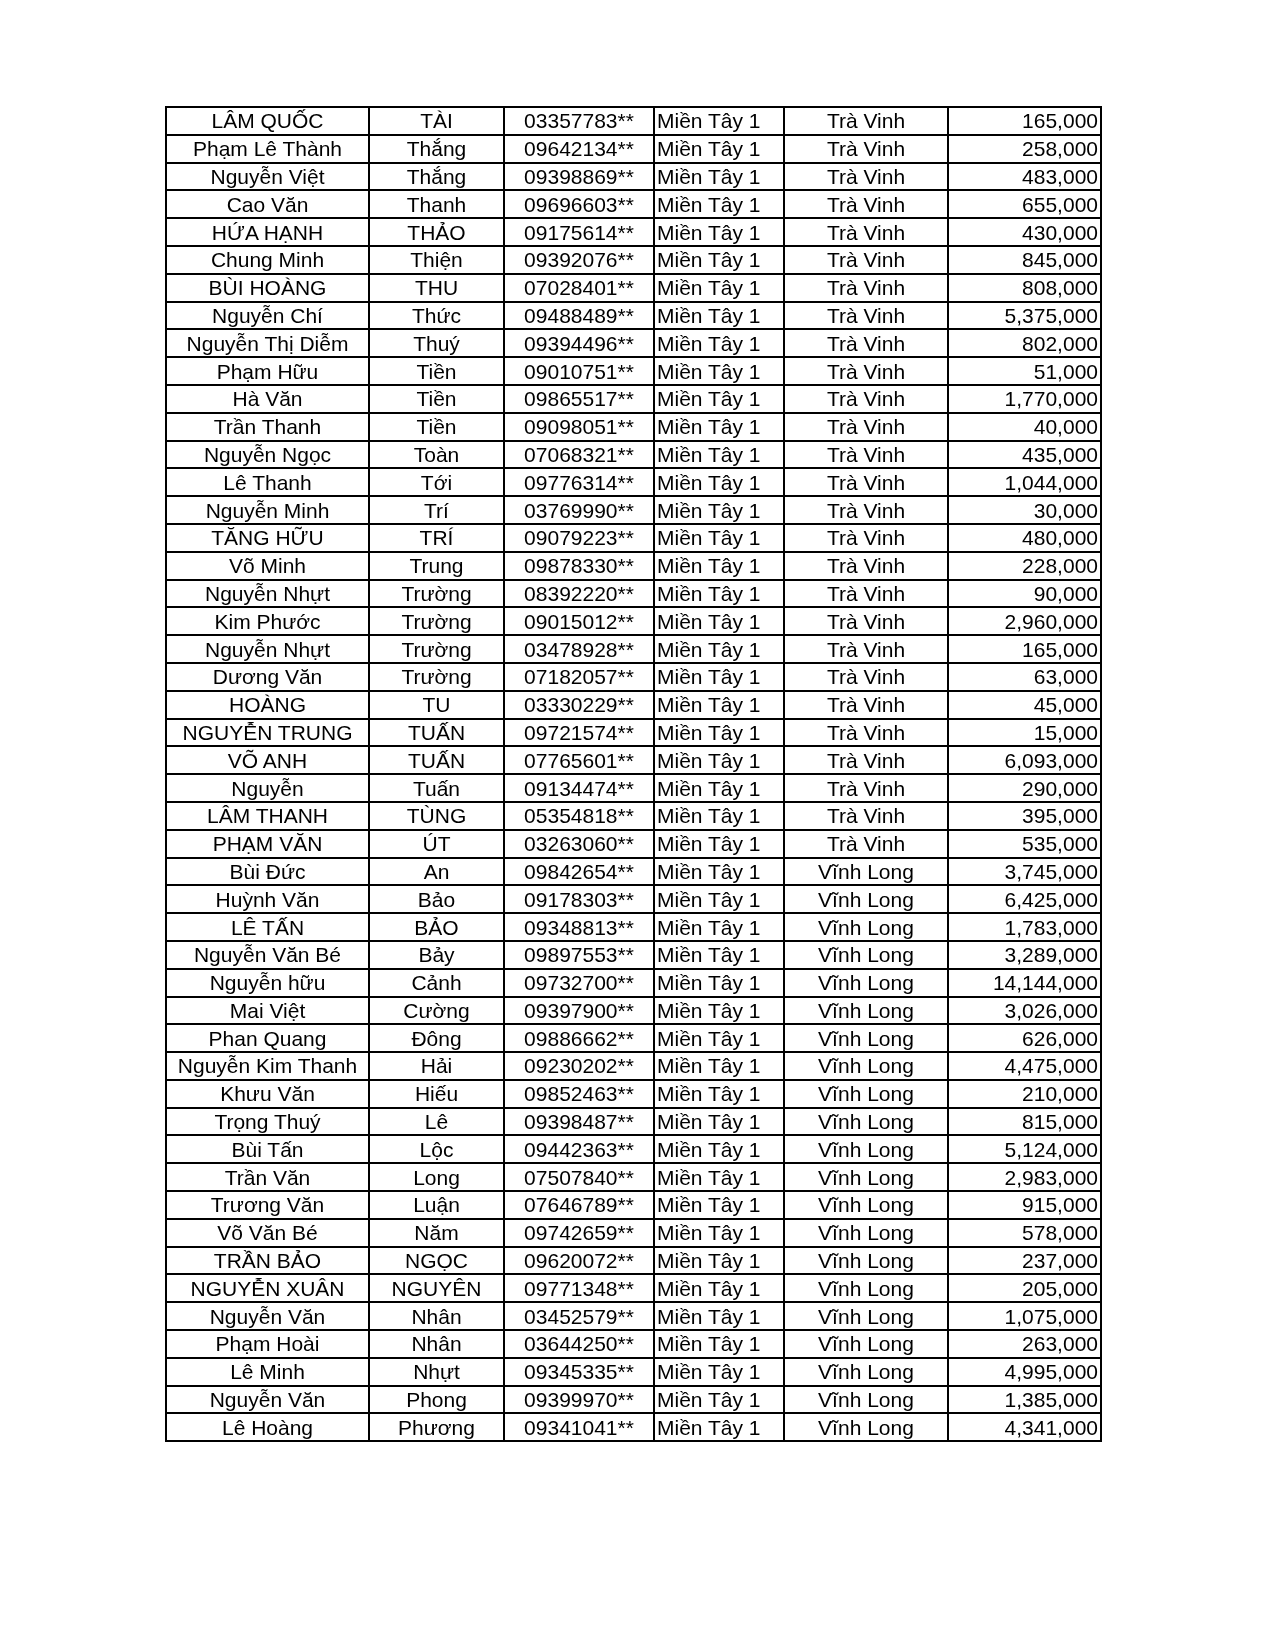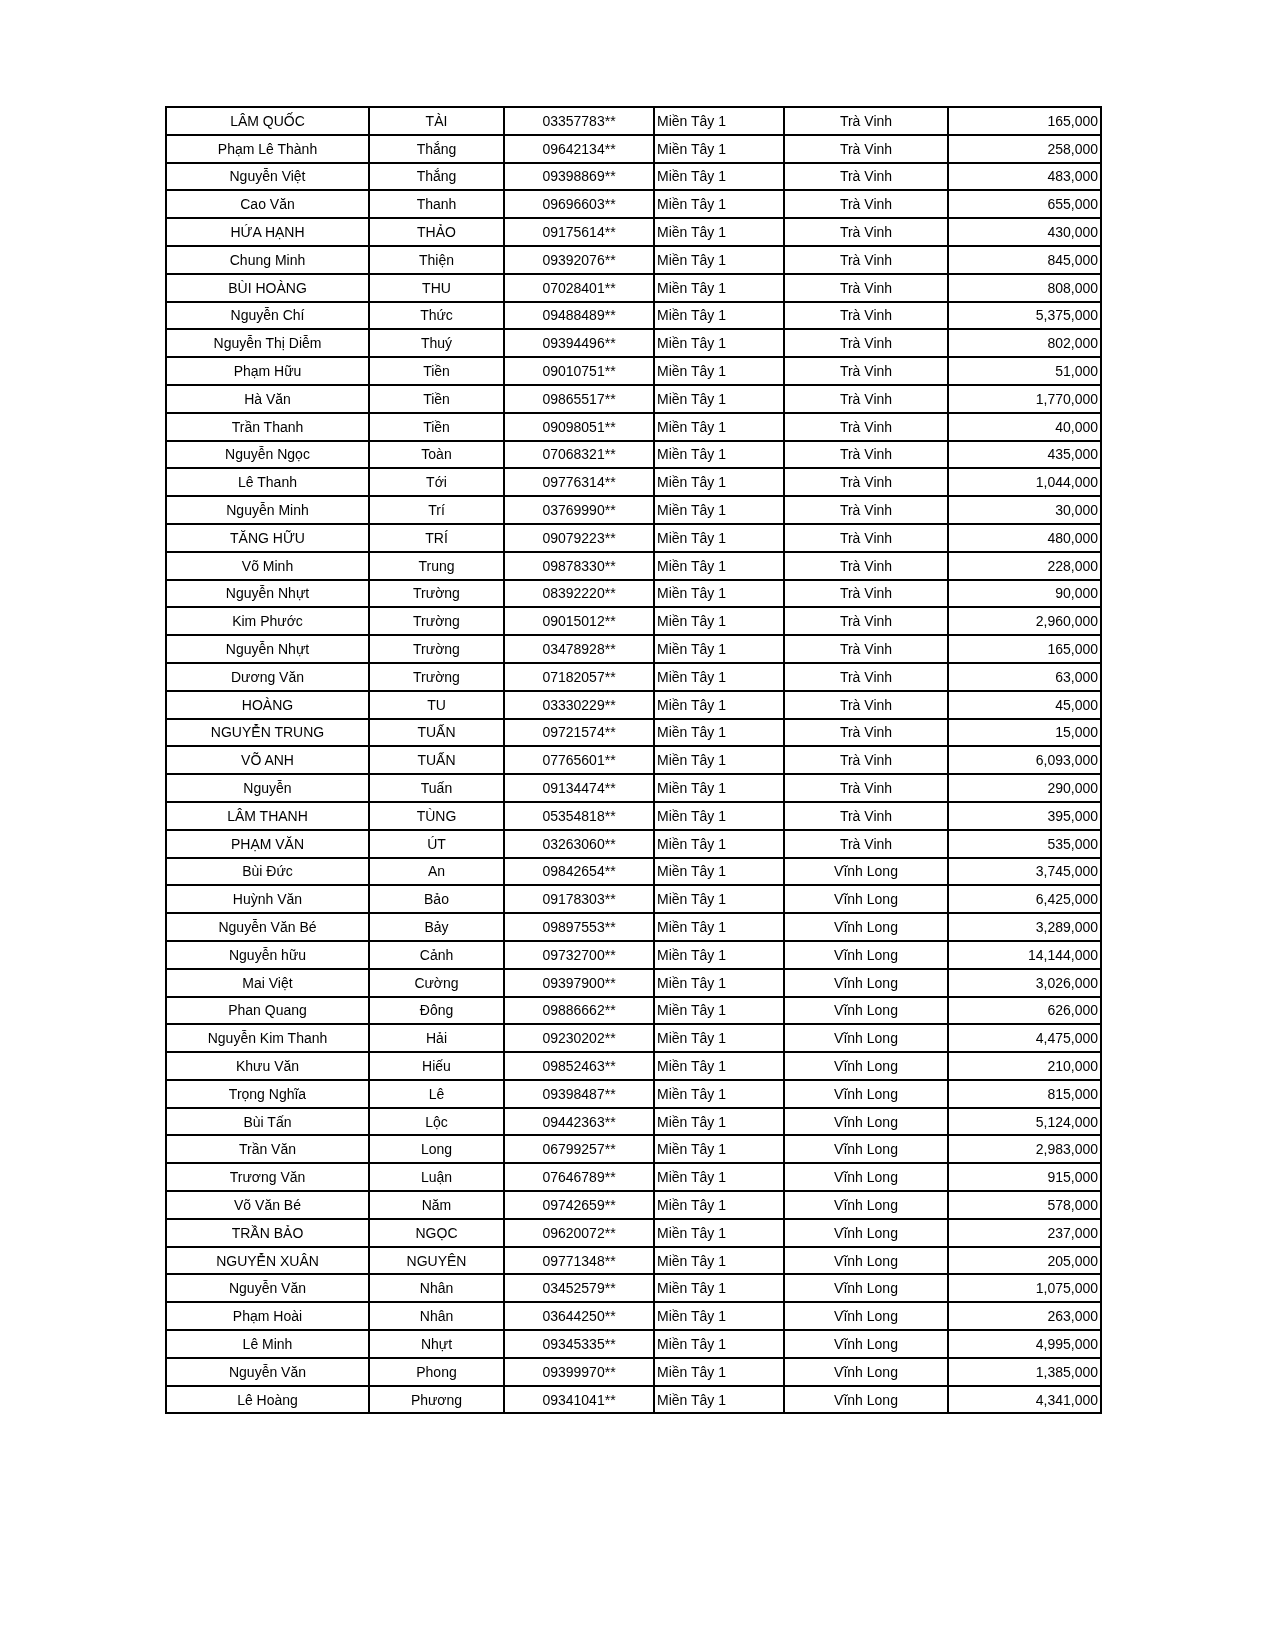--- a/index.html
+++ b/index.html
@@ -23,7 +23,7 @@
     width: 937px;
     border-collapse: collapse;
     table-layout: fixed;
-    font-size: 14px;
+    font-size: 21px;
     line-height: 1;
     border-radius: 19px;
   }

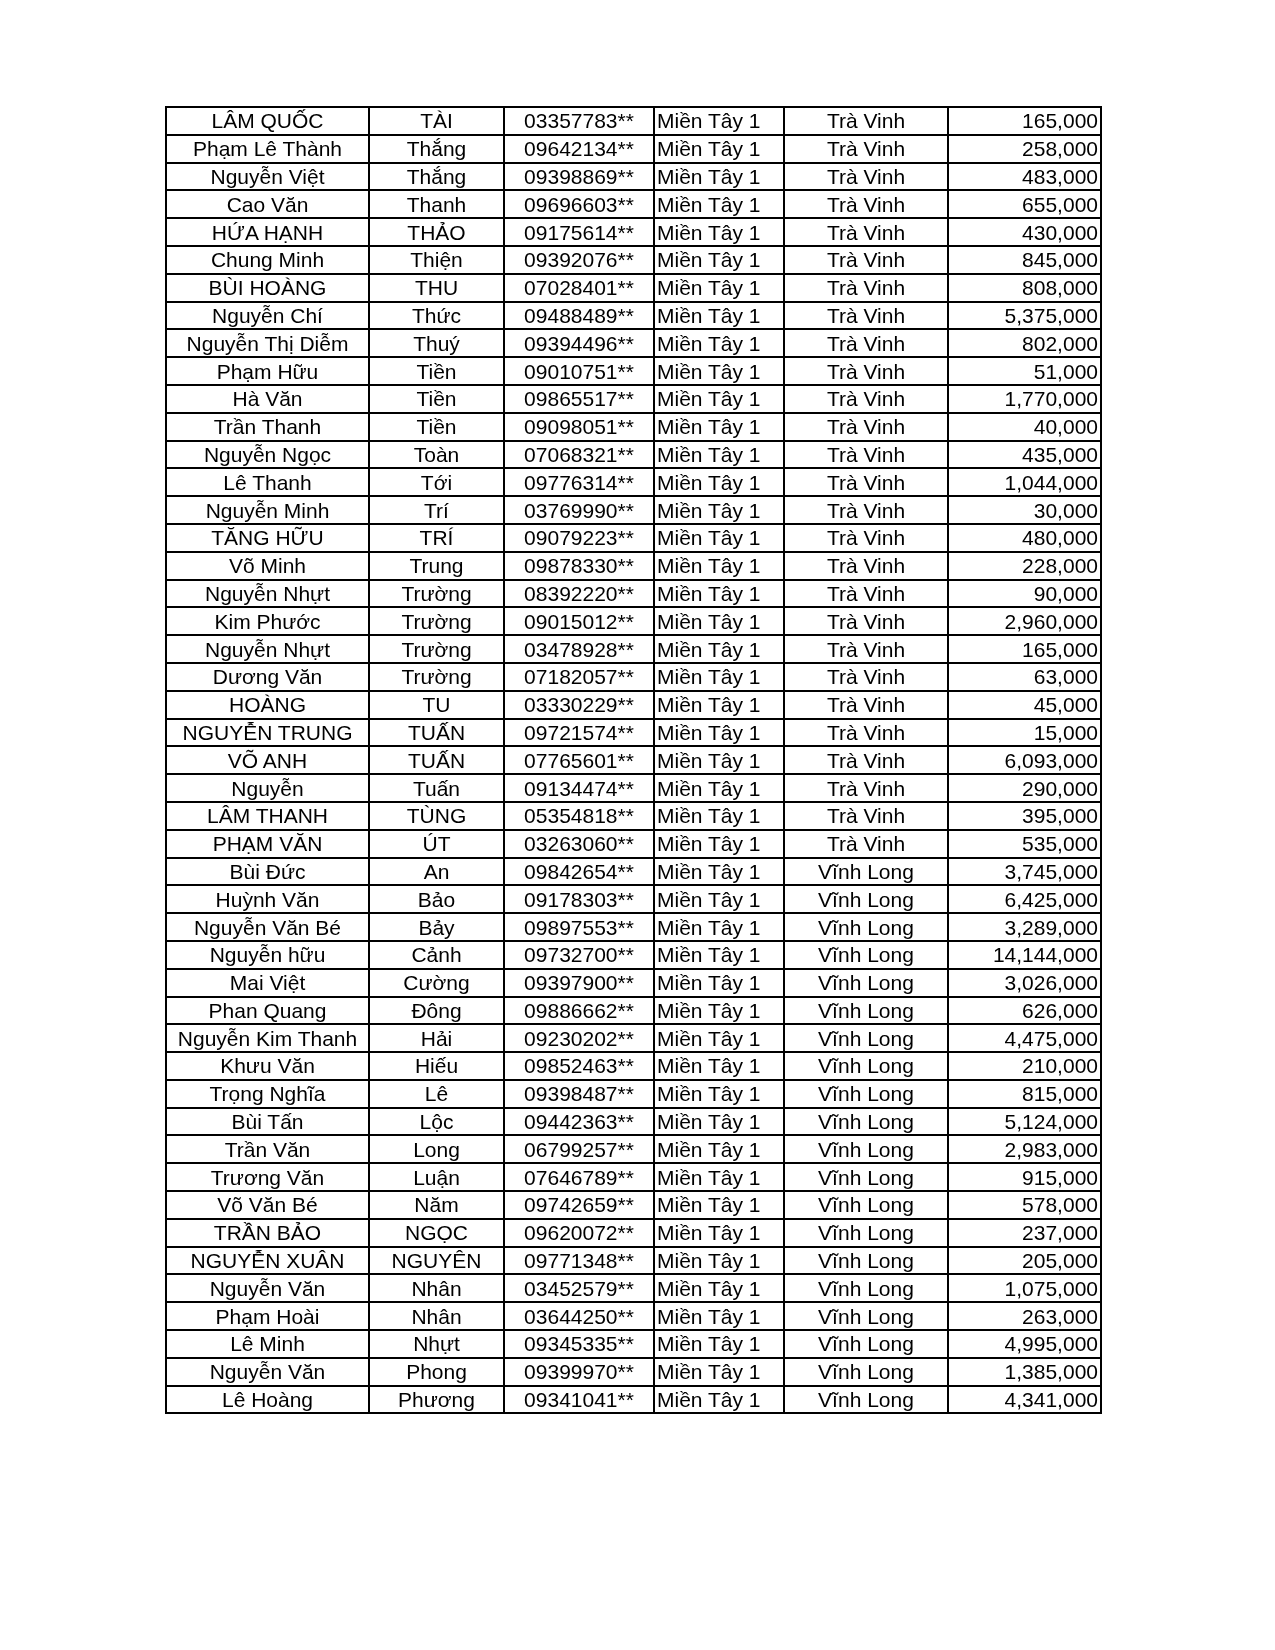--- a/index.html
+++ b/index.html
@@ -286,6 +286,14 @@
           <td class="al-right">6,425,000</td>
         </tr>
         <tr>
+          <td class="al-center">LÊ TẤN</td>
+          <td class="al-center">BẢO</td>
+          <td class="al-center">09348813**</td>
+          <td class="al-left">Miền Tây 1</td>
+          <td class="al-center">Vĩnh Long</td>
+          <td class="al-right">1,783,000</td>
+        </tr>
+        <tr>
           <td class="al-center">Nguyễn Văn Bé</td>
           <td class="al-center">Bảy</td>
           <td class="al-center">09897553**</td>

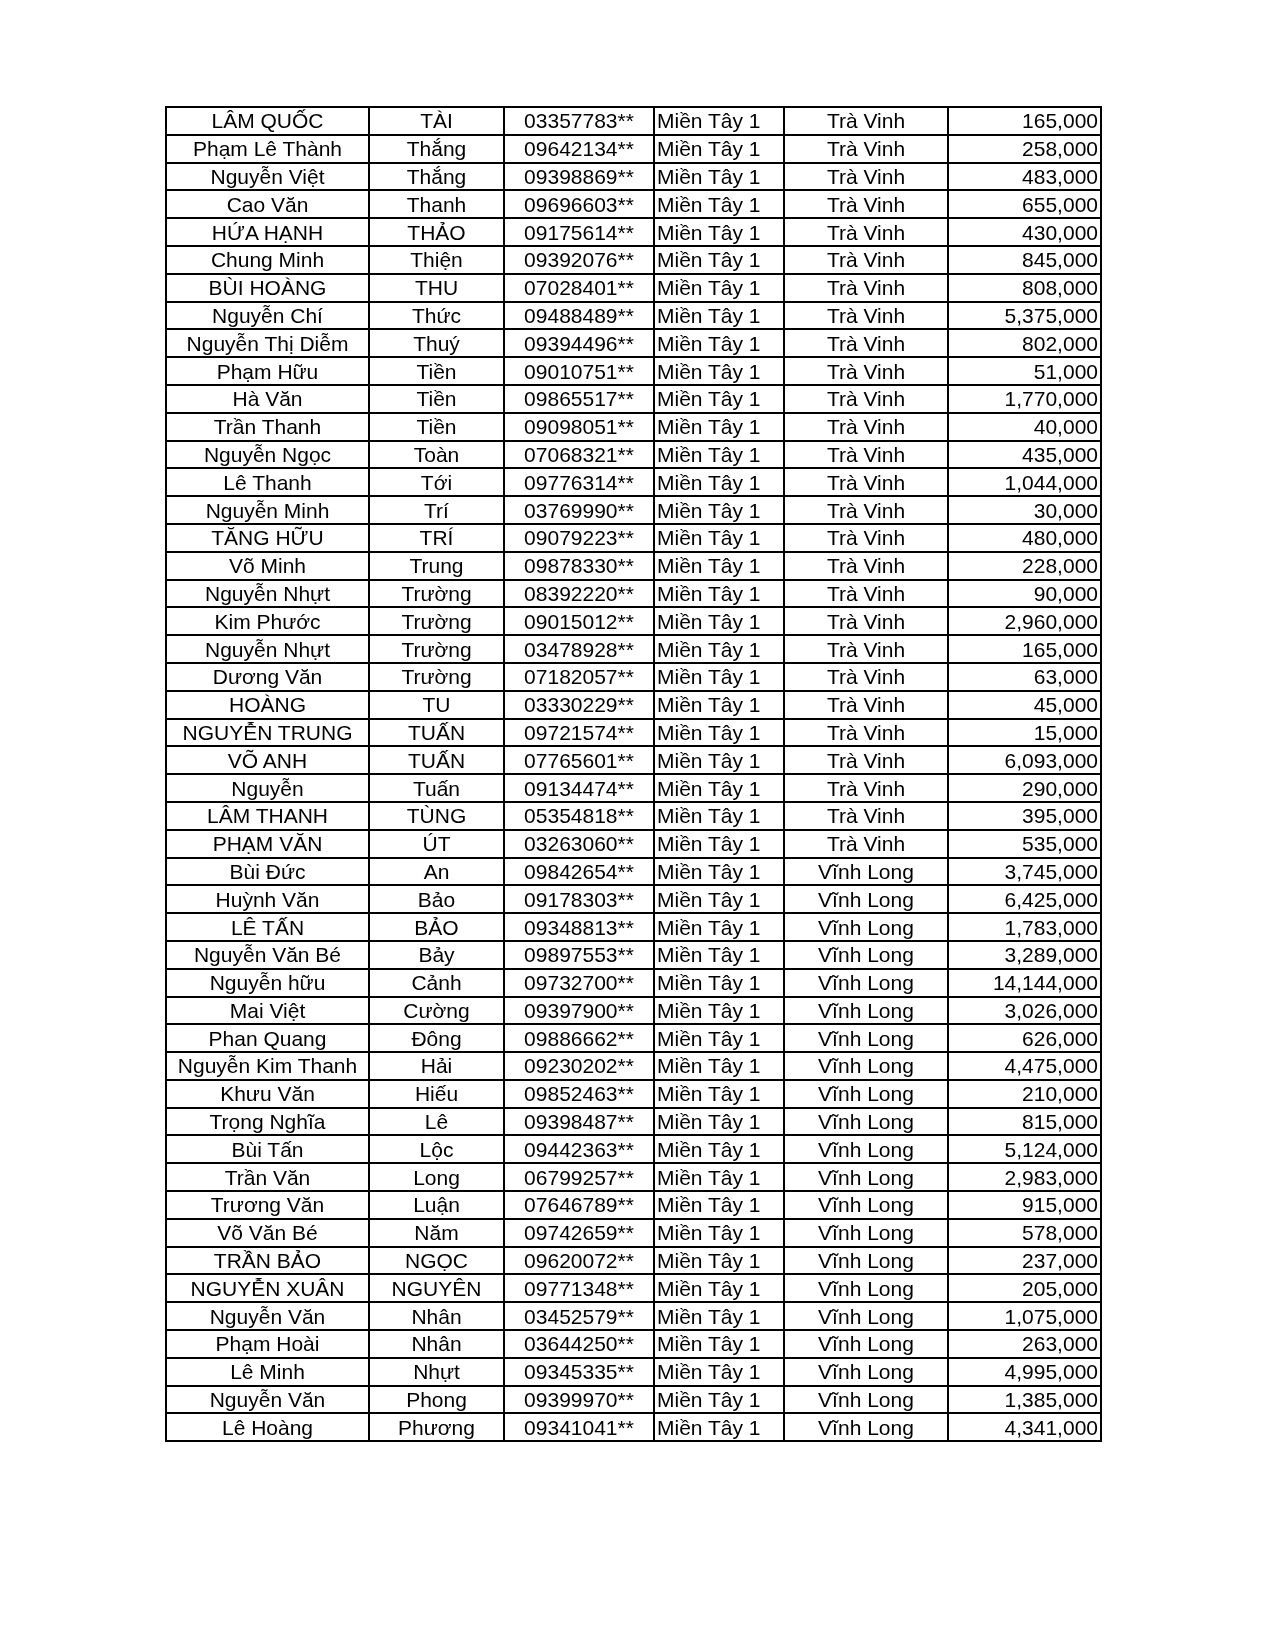--- a/index.html
+++ b/index.html
@@ -342,7 +342,7 @@
           <td class="al-right">210,000</td>
         </tr>
         <tr>
-          <td class="al-center">Trọng Nghĩa</td>
+          <td class="al-center">Trọng Thuý</td>
           <td class="al-center">Lê</td>
           <td class="al-center">09398487**</td>
           <td class="al-left">Miền Tây 1</td>

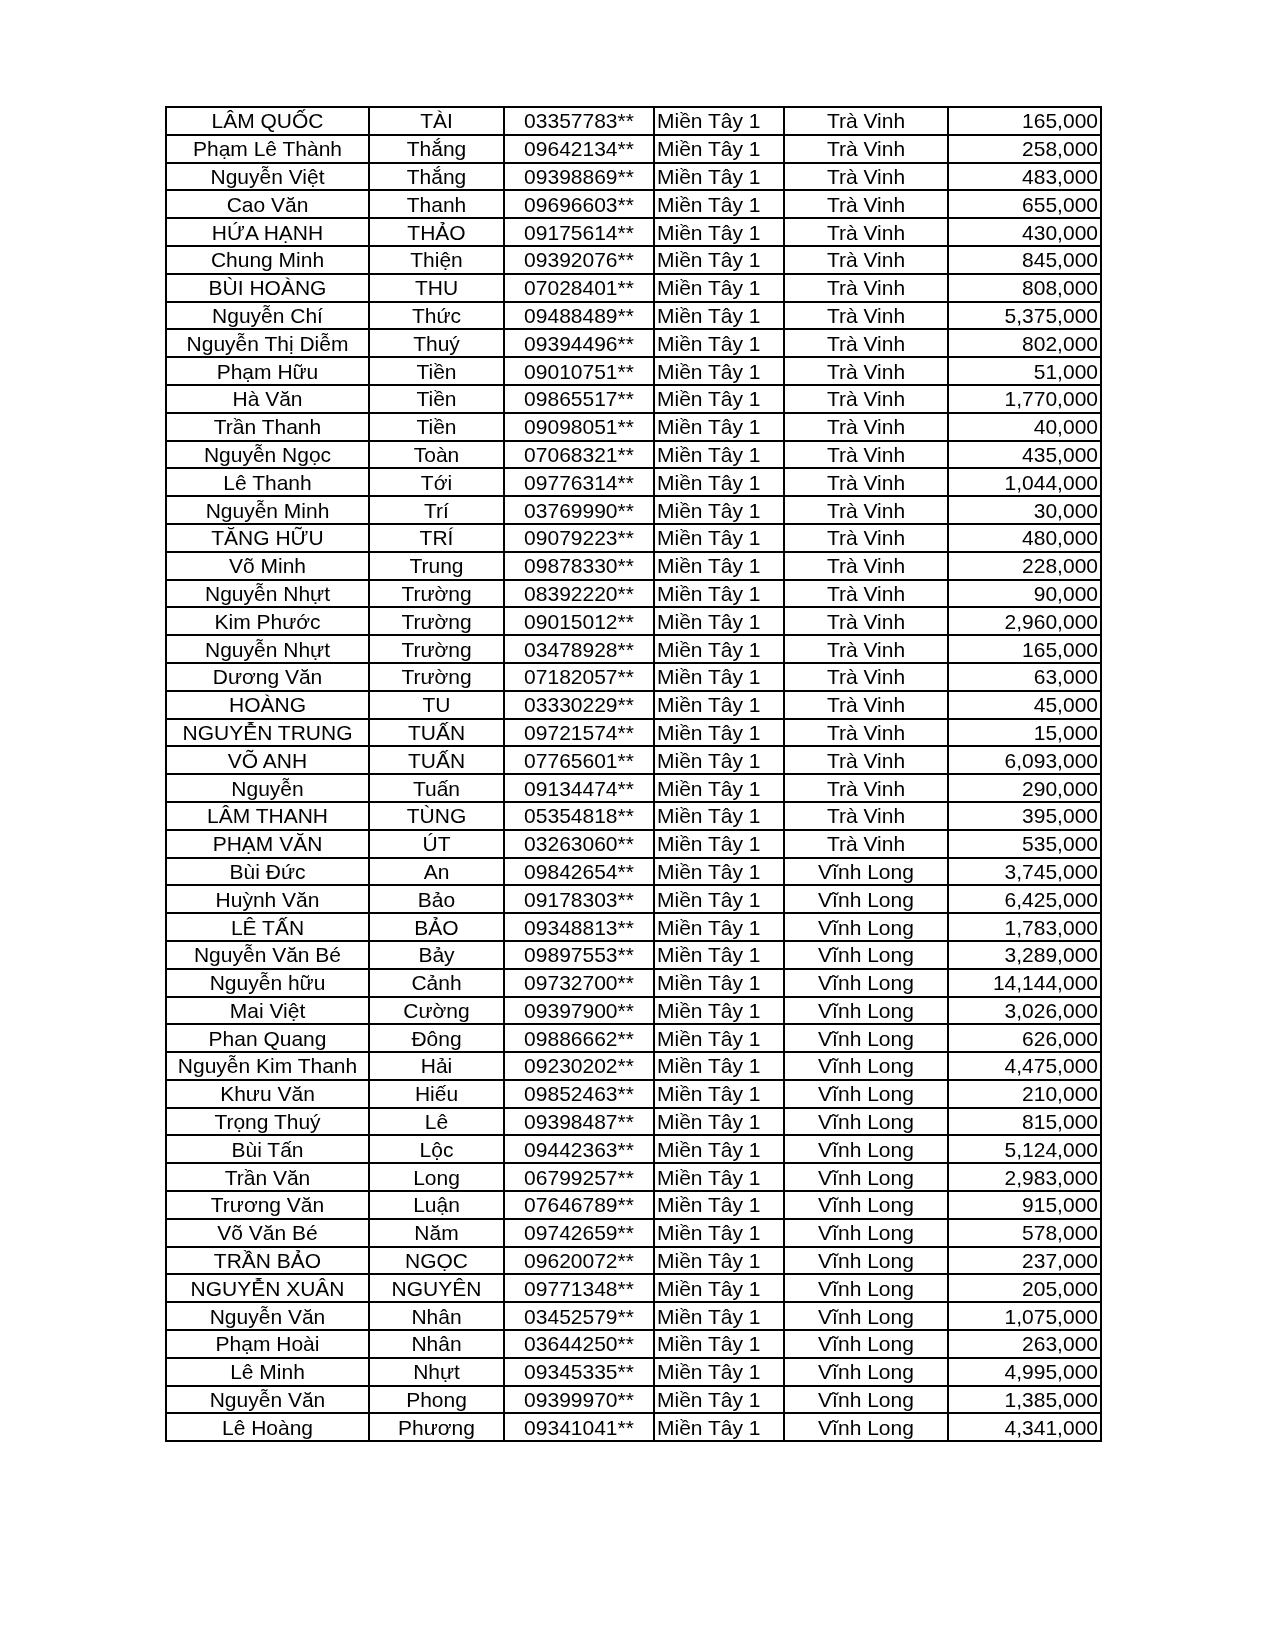--- a/index.html
+++ b/index.html
@@ -360,7 +360,7 @@
         <tr>
           <td class="al-center">Trần Văn</td>
           <td class="al-center">Long</td>
-          <td class="al-center">06799257**</td>
+          <td class="al-center">07507840**</td>
           <td class="al-left">Miền Tây 1</td>
           <td class="al-center">Vĩnh Long</td>
           <td class="al-right">2,983,000</td>

